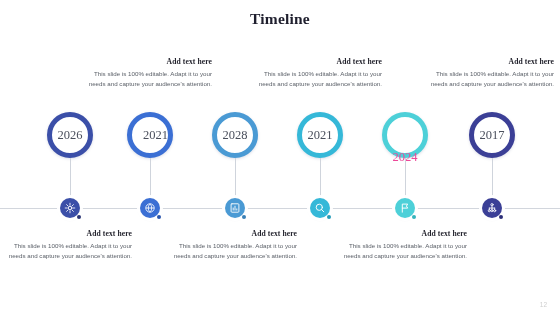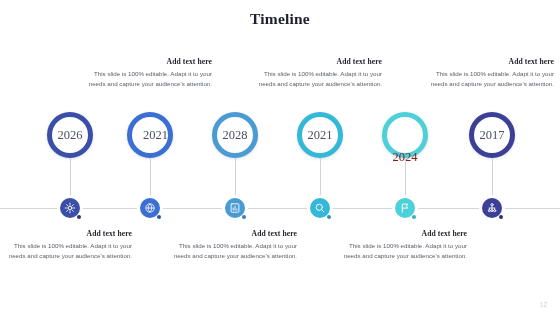--- a/index.html
+++ b/index.html
@@ -240,7 +240,7 @@
       <div class="tb-body">This slide is 100% editable. Adapt it to your needs and capture your audience's attention.</div>
     </div>
     <div class="year-ring" style="border-color:#4dd0d8;">
-      <span class="year-label" style="color:#7f1d1d;margin-top:44px;">2024</span>
+      <span class="year-label" style="color:#ec4899;margin-top:44px;">2024</span>
     </div>
     <div class="connector"></div>
     <div class="icon-badge" style="background:#4dd0d8;">

